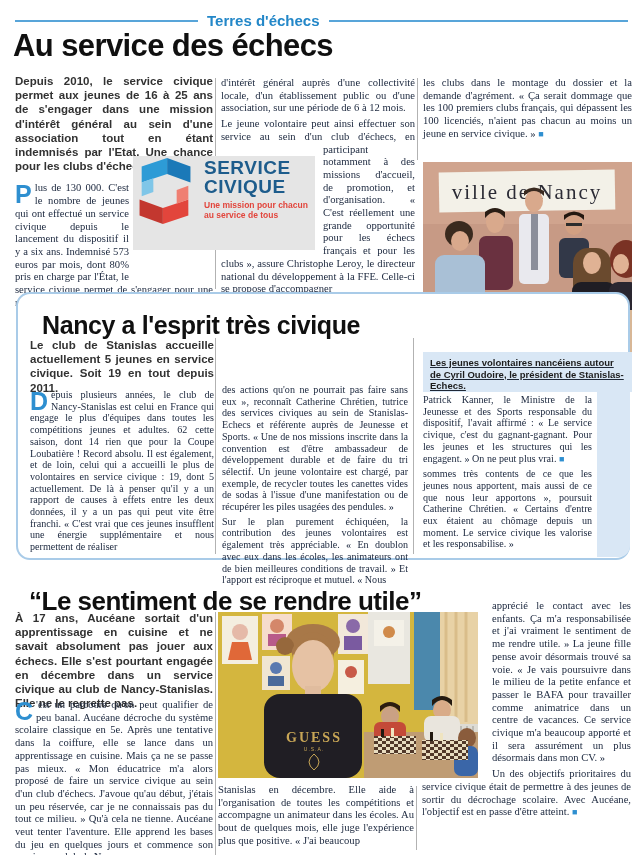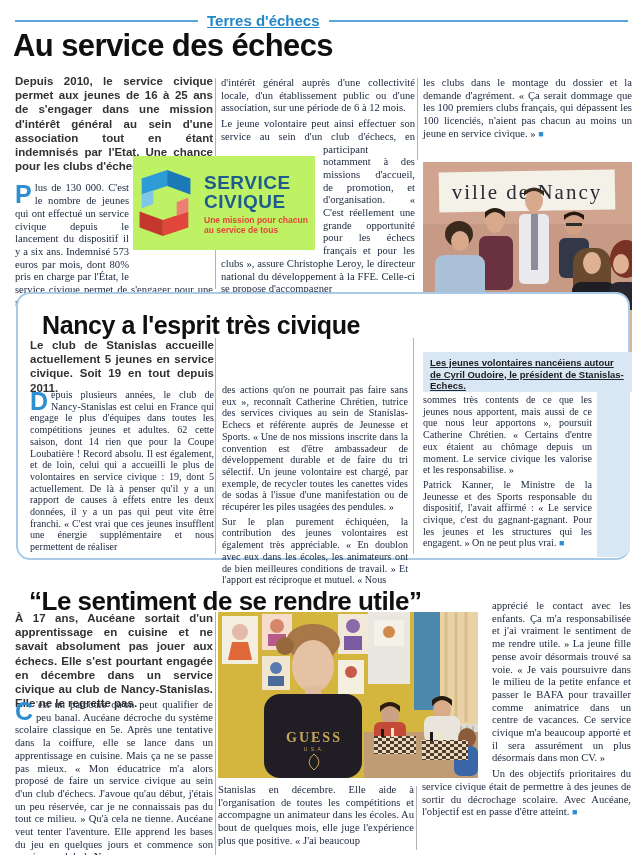--- a/index.html
+++ b/index.html
@@ -14,7 +14,7 @@
   .kline{height:0;border-top:2px solid #58a5d9;}
   .kl1{width:183px;}
   .kl2{flex:1;}
-  .kicker{color:#2387c8;font:bold 15px/16px "Liberation Sans",sans-serif;white-space:nowrap;text-decoration:underline;}
+  .kicker{color:#2387c8;font:bold 15px/16px "Liberation Sans",sans-serif;white-space:nowrap;}
   
   .h-main{left:13px;top:29px;margin:0;font:bold 31px/34px "Liberation Sans",sans-serif;letter-spacing:-0.6px;color:#101010;text-align:center;}
   .h-box{left:30px;top:299px;margin:12px;font:bold 25px/28px "Liberation Sans",sans-serif;letter-spacing:-0.4px;color:#101010;}

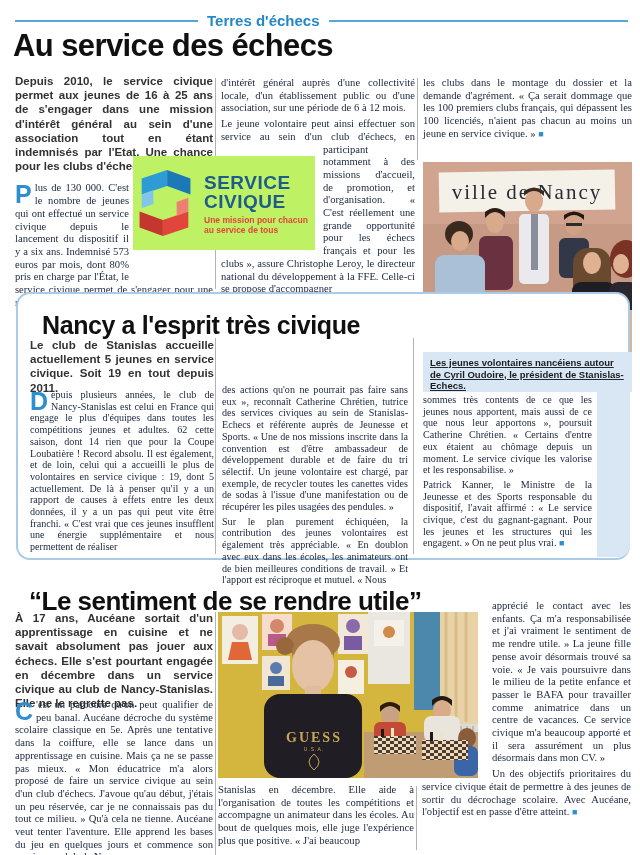--- a/index.html
+++ b/index.html
@@ -30,7 +30,7 @@
   .sp-l{float:left;width:95px;height:100px;margin:2px 7px 0 0;}
   .sp-ph{float:left;width:62px;height:177px;margin:0 8px 2px 0;}
   
-  .sc-logo{left:133px;top:156px;width:182px;height:94px;display:flex;align-items:center;gap:7px;background:#bef264;}
+  .sc-logo{left:133px;top:156px;width:182px;height:94px;display:flex;align-items:flex-start;gap:7px;background:#e5e5e5;}
   .sc-text{padding-top:2px;}
   .sc-word{font:bold 19px/19px "Liberation Sans",sans-serif;color:#1d5c8c;letter-spacing:0.5px;}
   .sc-tag{font:bold 8.5px/10px "Liberation Sans",sans-serif;color:#e2453c;margin-top:4px;}

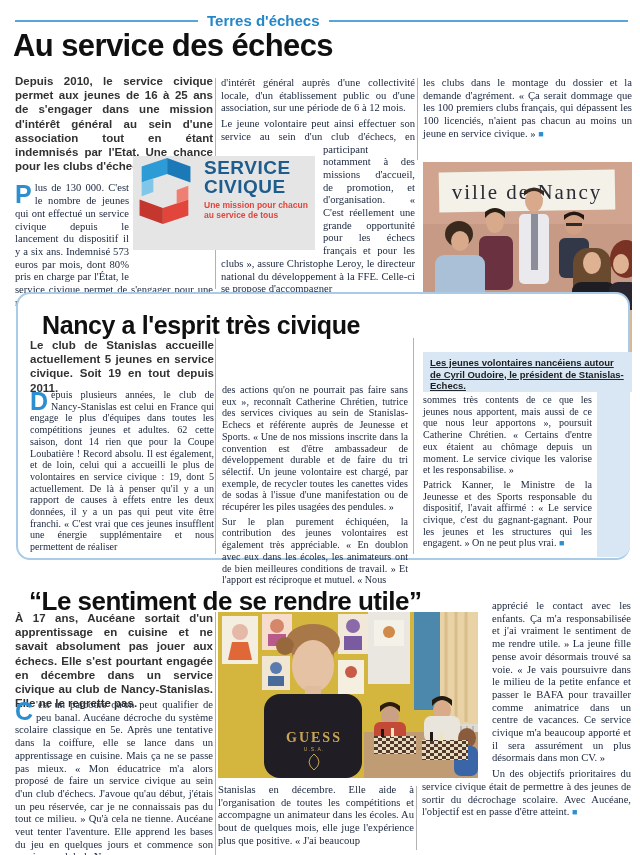--- a/index.html
+++ b/index.html
@@ -167,8 +167,8 @@
 </div>
 
 <div class="abs" style="left:423px;top:394px;width:169px;">
+  <p class="nbody"><span>Patrick Kanner, le Ministre de la Jeunesse et des Sports responsable du dispositif, l'avait affirmé : « Le service civique, c'est du gagnant-gagnant. Pour les jeunes et les structures qui les engagent. » On ne peut plus vrai.</span> <span class="em">■</span></p>
   <p class="nbody">sommes très contents de ce que les jeunes nous apportent, mais aussi de ce que nous leur apportons », poursuit Catherine Chrétien. « Certains d'entre eux étaient au chômage depuis un moment. Le service civique les valorise et les responsabilise. »</p>
-  <p class="nbody"><span>Patrick Kanner, le Ministre de la Jeunesse et des Sports responsable du dispositif, l'avait affirmé : « Le service civique, c'est du gagnant-gagnant. Pour les jeunes et les structures qui les engagent. » On ne peut plus vrai.</span> <span class="em">■</span></p>
 </div>
 
 <h2 class="abs h-bot">“Le sentiment de se rendre utile”</h2>

